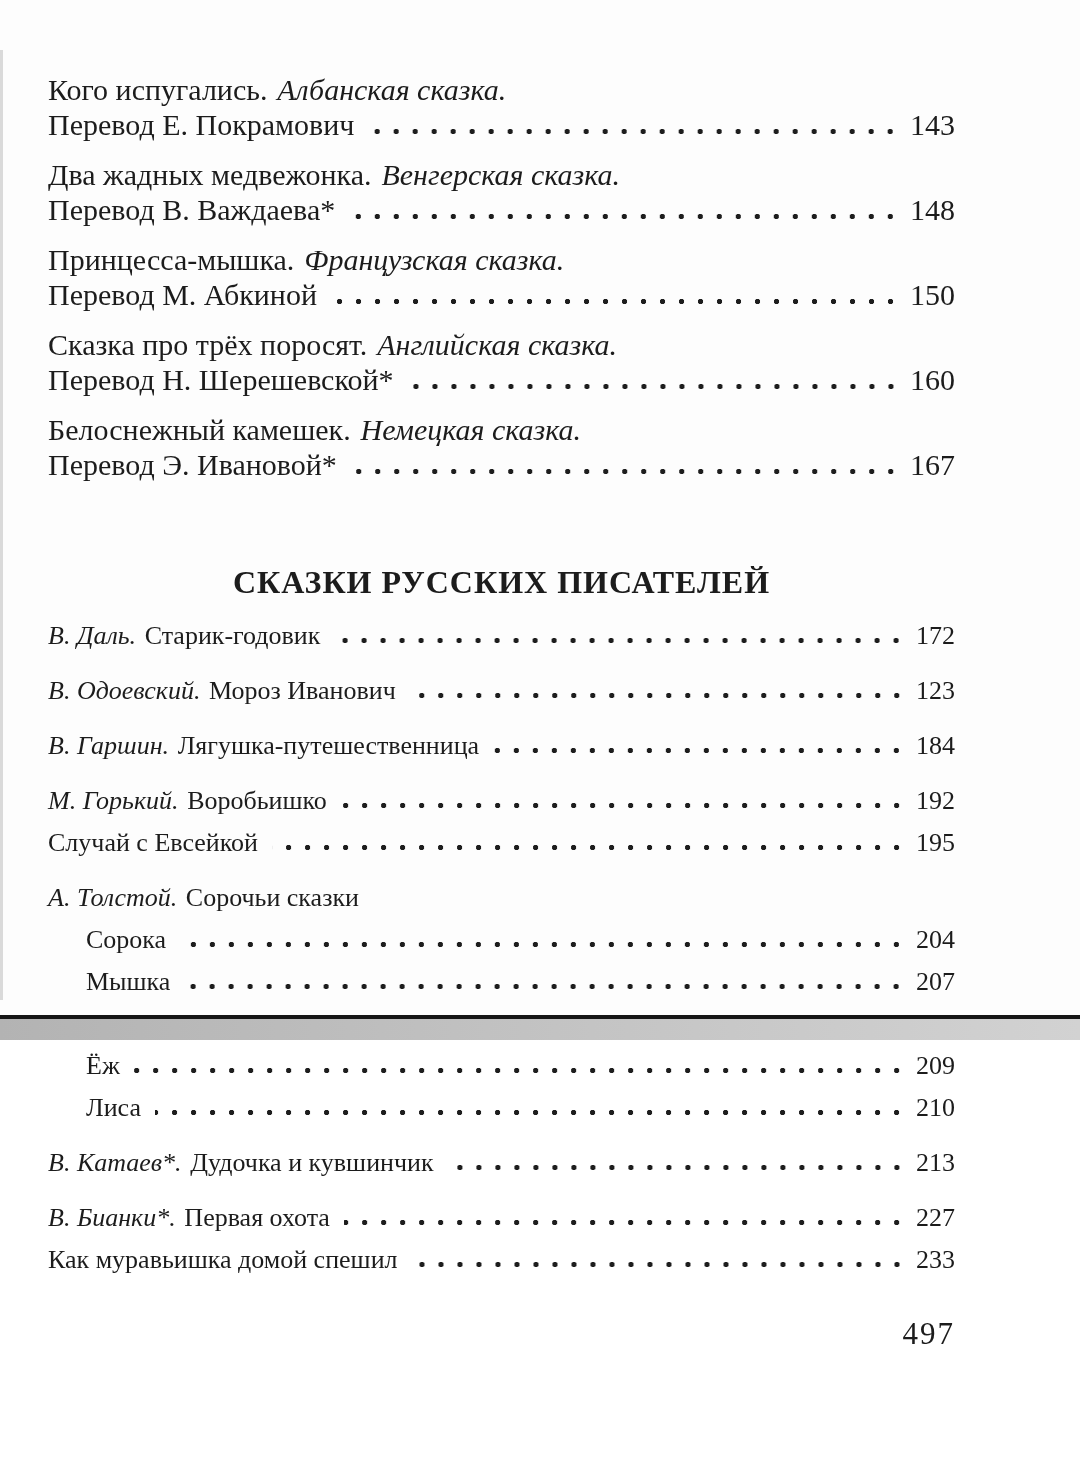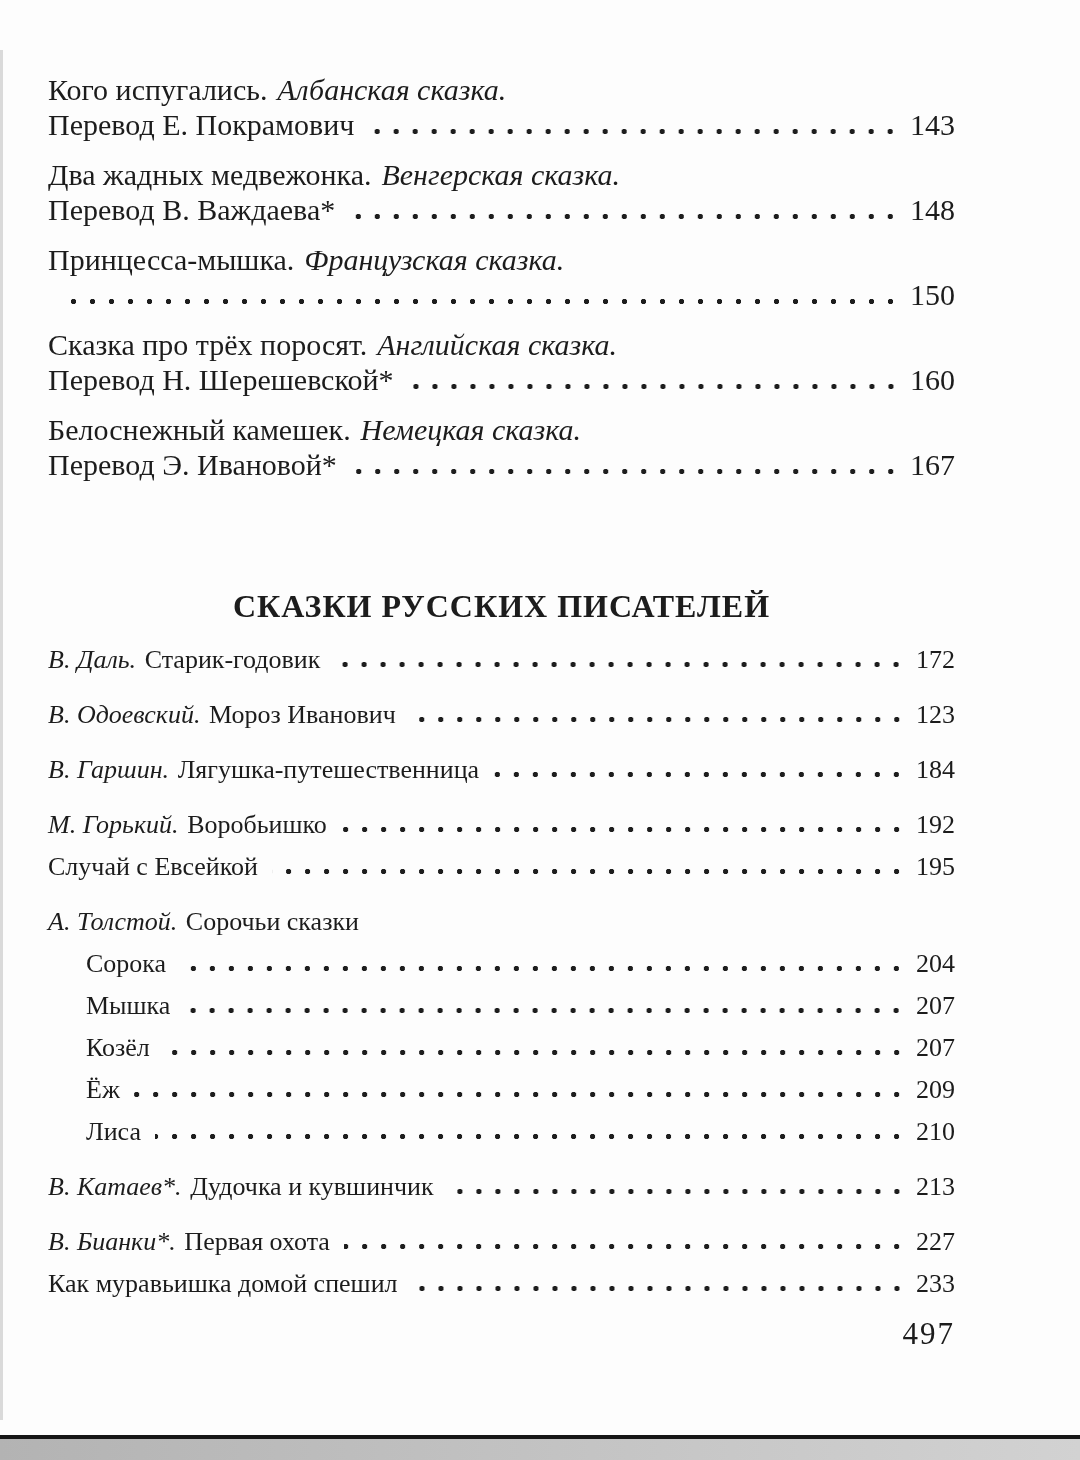--- a/index.html
+++ b/index.html
@@ -11,7 +11,7 @@
   }
   .page {
     position: relative;
-    width: 1080px; height: 1460px;
+    width: 1080px; height: 1040px;
     background: #fdfdfd;
     color: #1c1c1c;
   }

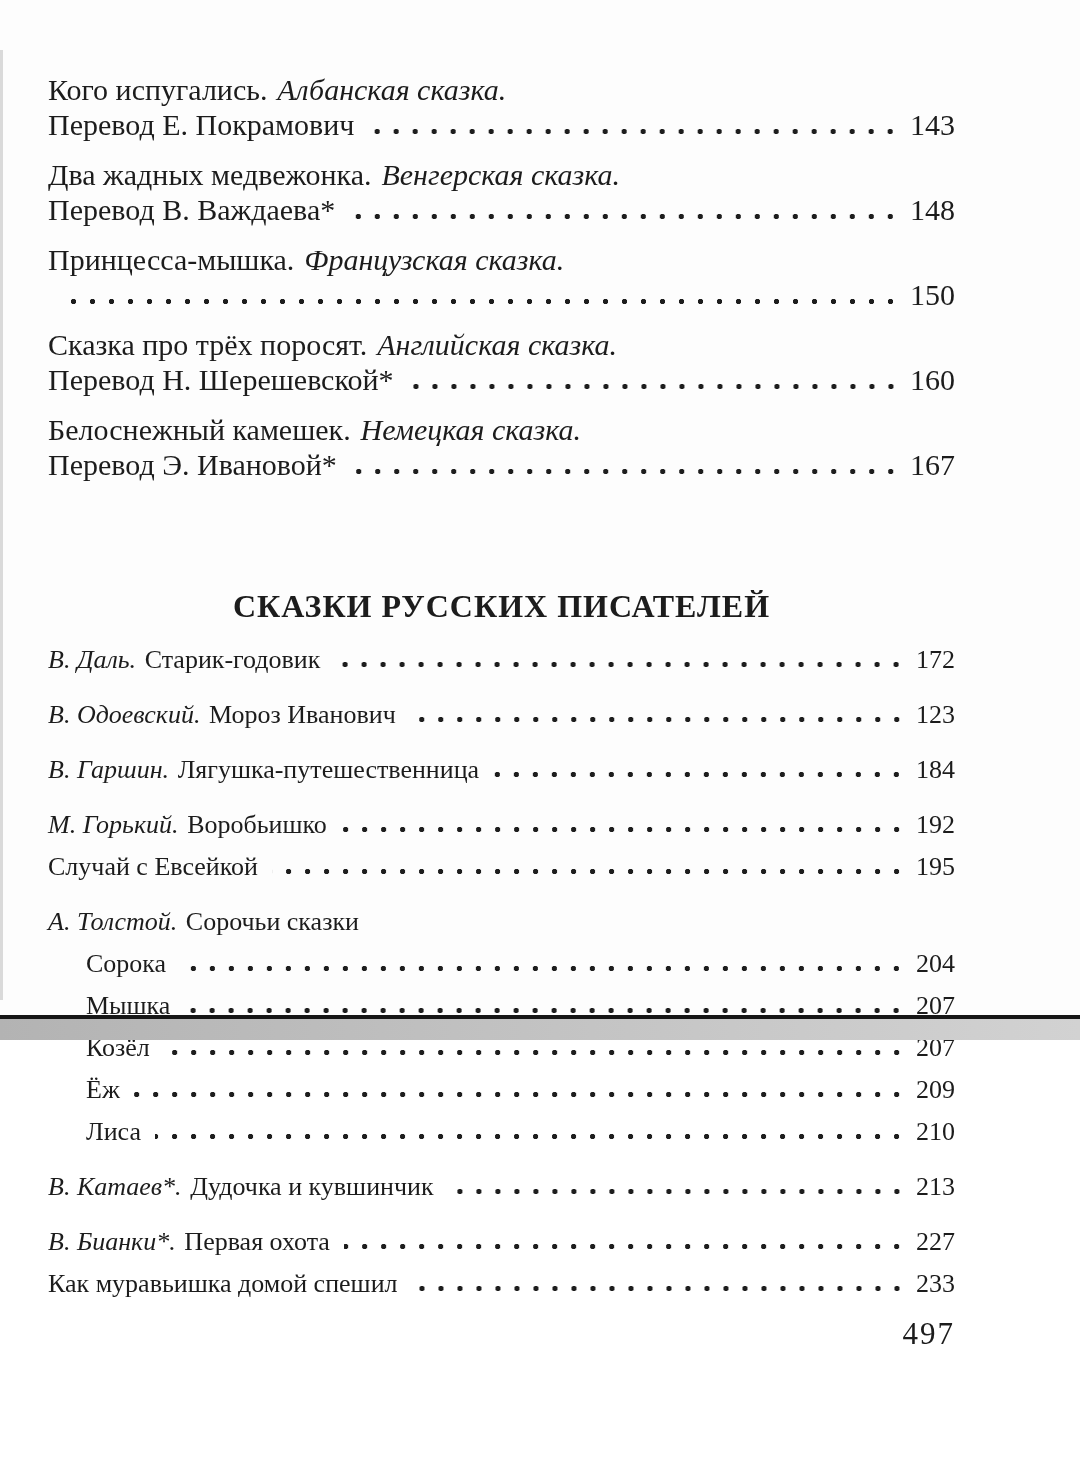--- a/index.html
+++ b/index.html
@@ -106,6 +106,7 @@
         <span class="ital origin">Французская сказка.</span>
       </div>
       <div class="line">
+        <span class="rom">Перевод М. Абкиной</span>
         <span class="leader"></span>
         <span class="pg">150</span>
       </div>

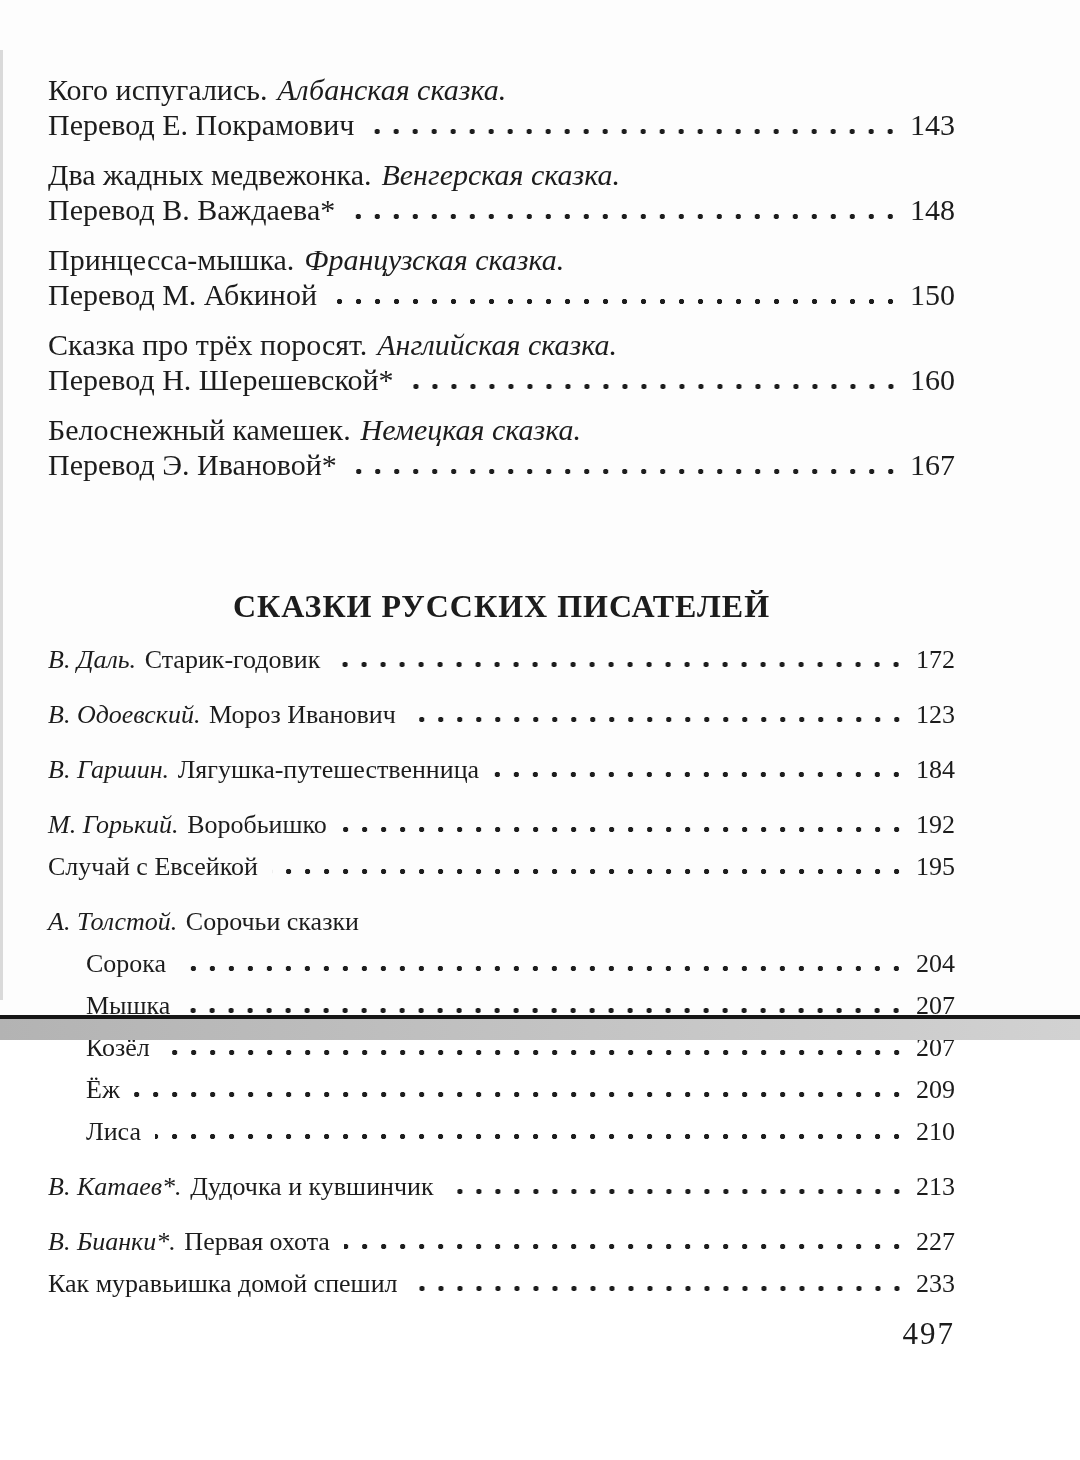--- a/index.html
+++ b/index.html
@@ -39,7 +39,7 @@
   }
   
   .heading {
-    margin-top: 104px;
+    margin-top: 80px;
     text-align: center;
     font-weight: bold;
     font-size: 32px;

